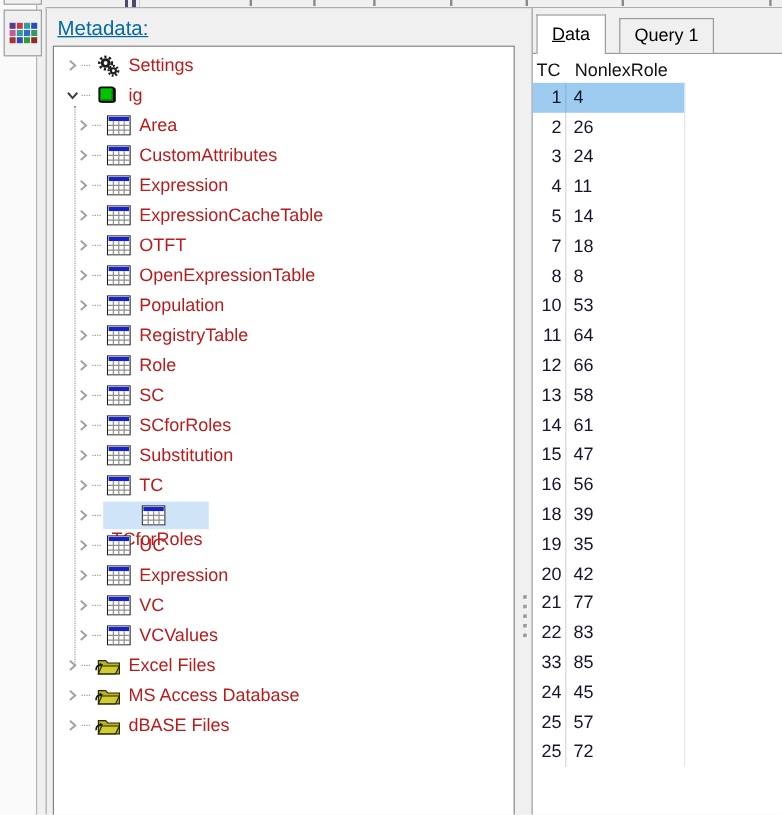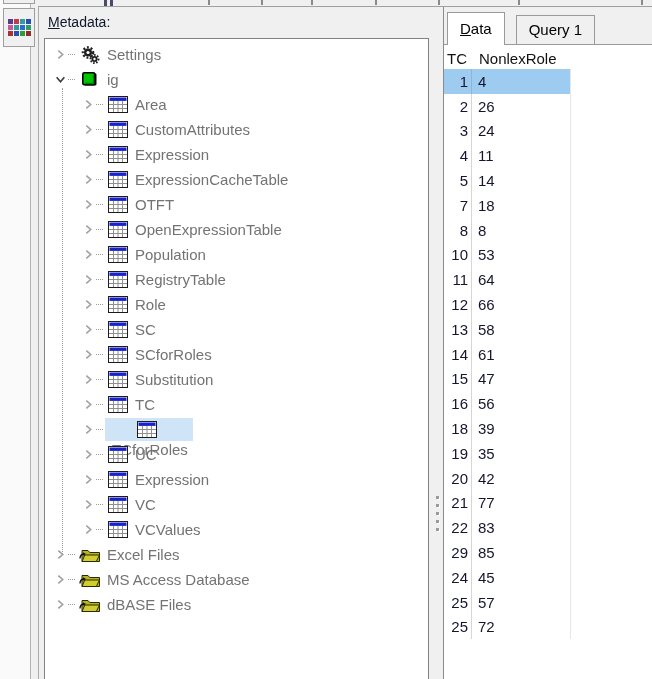--- a/index.html
+++ b/index.html
@@ -27,7 +27,7 @@
   
   .metadata-panel { position:absolute; left:38px; top:7px; width:394px; bottom:0;
                     background:#f0f0f0; border-left:1px solid #ababab; }
-  .metadata-label { font-size:14px; color:#0f172a; margin:7px 0 0 9px; }
+  .metadata-label { font-size:17px; color:#0369a1; margin:7px 0 0 9px;text-decoration:underline; }
   .accel::first-letter { text-decoration:underline; }
   .tree-box { position:absolute; left:5px; right:3px; top:31px; bottom:-2px;
               background:#fff; border:1px solid #828282; overflow:hidden; padding-top:3px; }

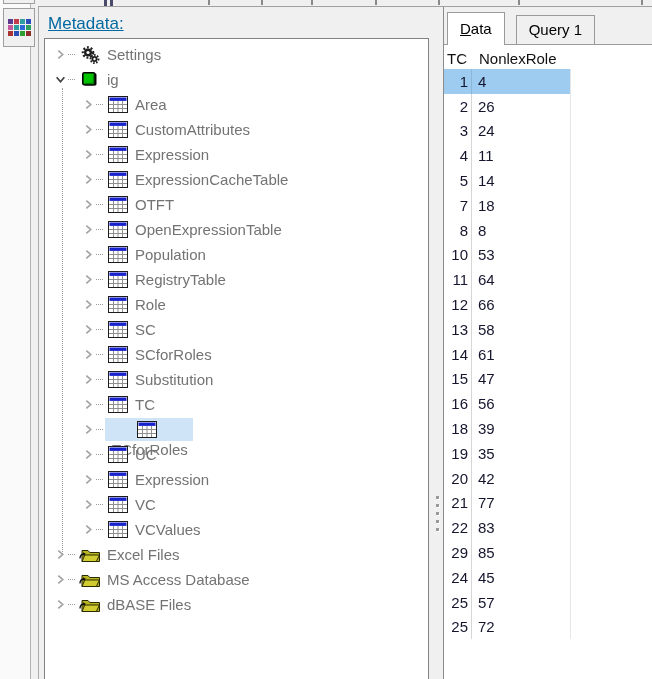--- a/index.html
+++ b/index.html
@@ -34,7 +34,7 @@
   .tree-connector { position:absolute; left:17px; top:49px; height:466px;
                     border-left:1px dotted #9b9b9b; }
   .tree-row { position:relative; height:25px; display:flex; align-items:center;
-              font-size:15px; color:#737373; white-space:nowrap; cursor:default; }
+              font-size:15px; color:#b91c1c; white-space:nowrap; cursor:default; }
   .tree-row.lvl0 { padding-left:8px; }
   .tree-row.lvl1 { padding-left:36px; }
   .chev { flex:0 0 15px; height:15px; display:flex; align-items:center; justify-content:center; }

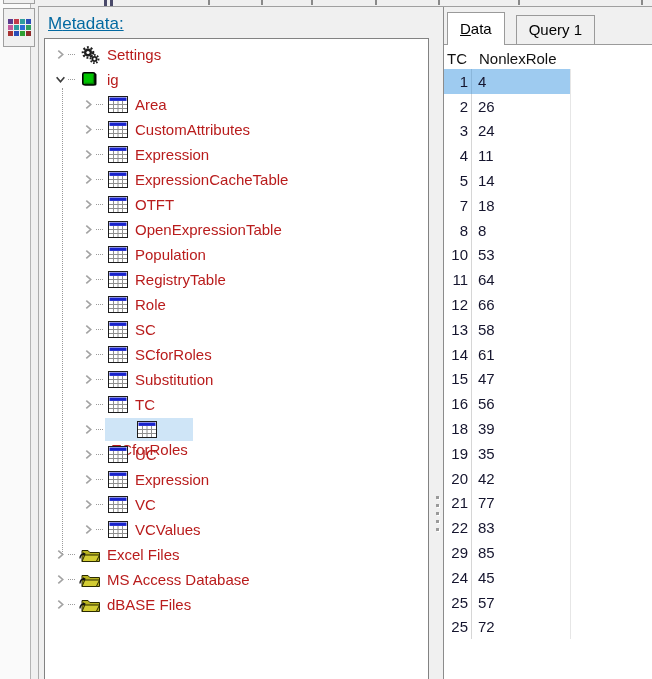--- a/index.html
+++ b/index.html
@@ -36,7 +36,7 @@
   .tree-row { position:relative; height:25px; display:flex; align-items:center;
               font-size:15px; color:#b91c1c; white-space:nowrap; cursor:default; }
   .tree-row.lvl0 { padding-left:8px; }
-  .tree-row.lvl1 { padding-left:36px; }
+  .tree-row.lvl1 { padding-left:17px; }
   .chev { flex:0 0 15px; height:15px; display:flex; align-items:center; justify-content:center; }
   .conn { flex:0 0 7px; height:0; border-top:1px dotted #9b9b9b; margin-right:2px; }
   .t-icon { flex:0 0 23px; height:20px; display:flex; align-items:center; justify-content:center; }

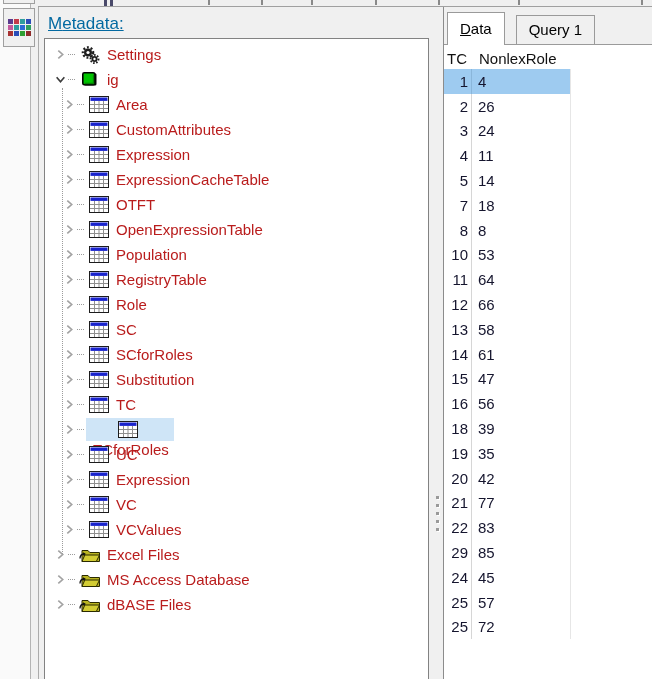--- a/index.html
+++ b/index.html
@@ -742,7 +742,7 @@
             <div class="cell-nl">83</div>
           </div>
           <div class="g-row">
-            <div class="cell-tc">29</div>
+            <div class="cell-tc">33</div>
             <div class="cell-nl">85</div>
           </div>
           <div class="g-row">

